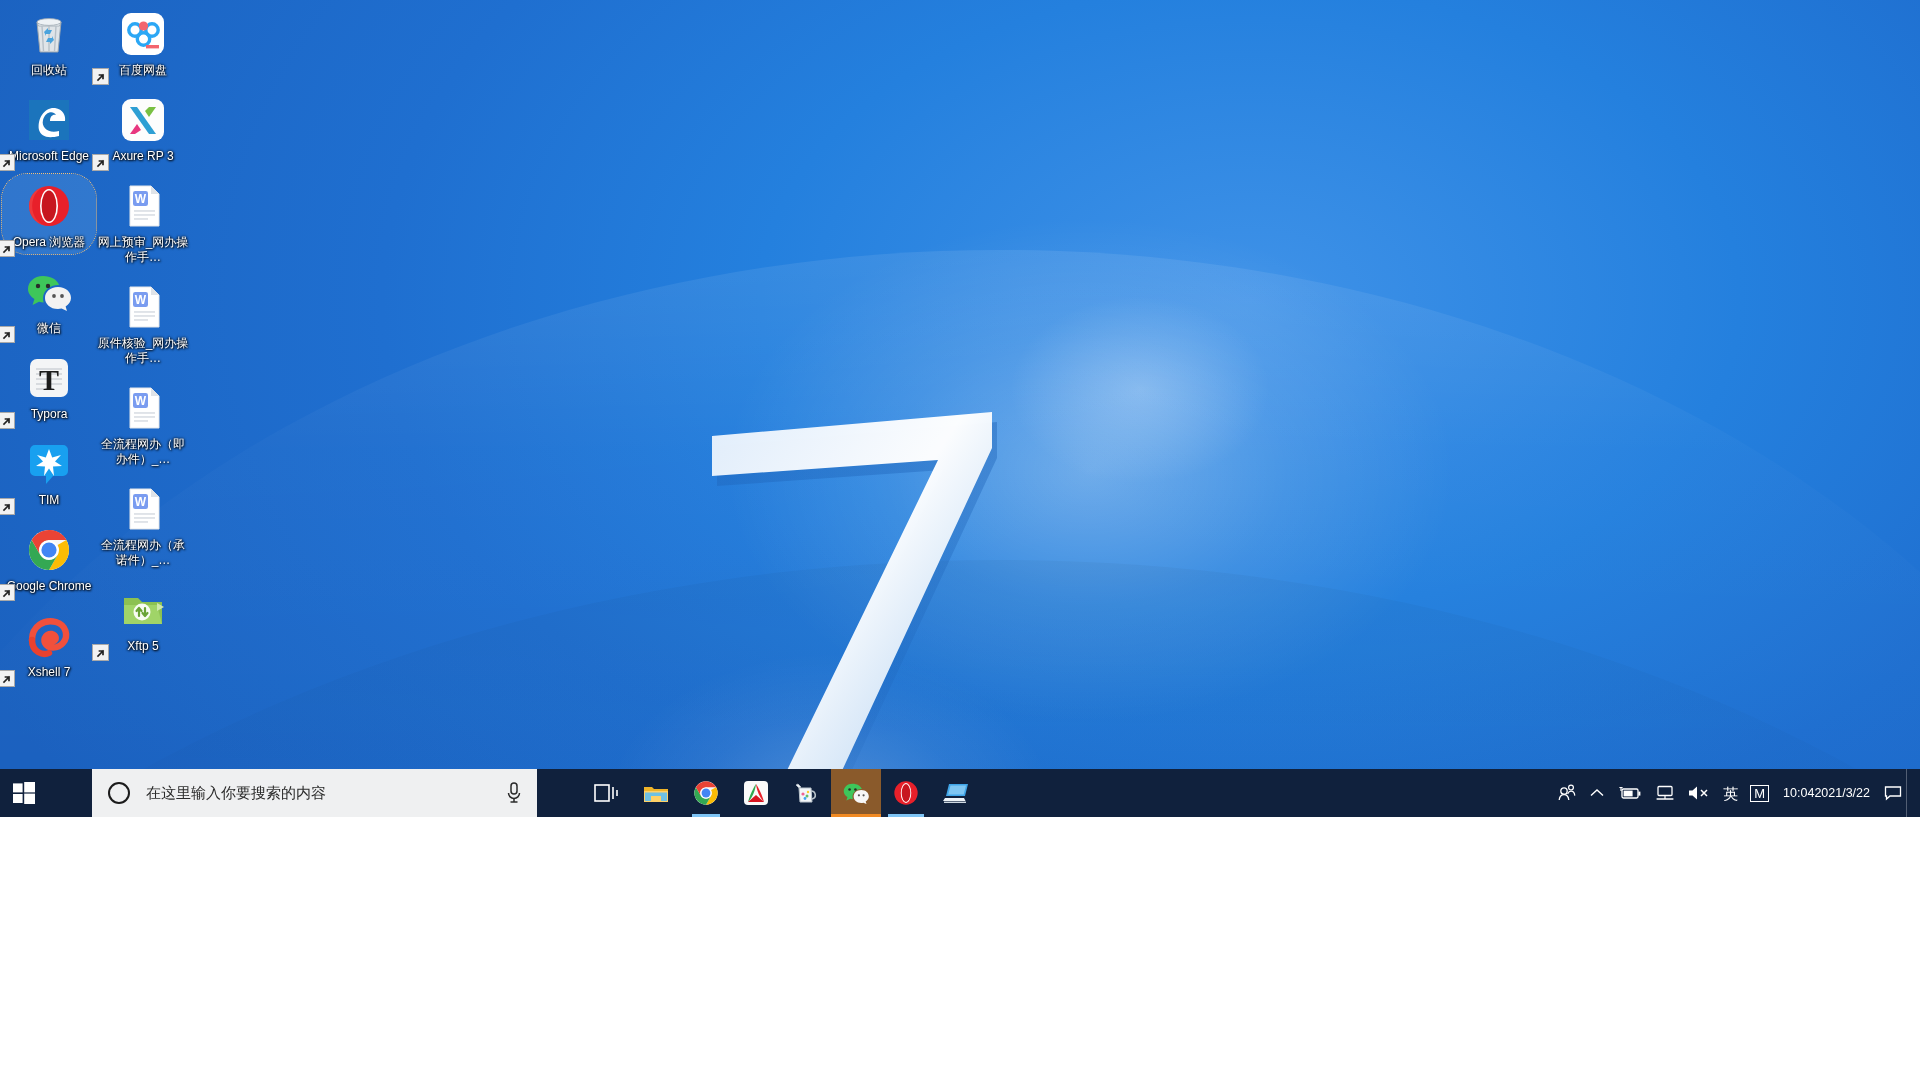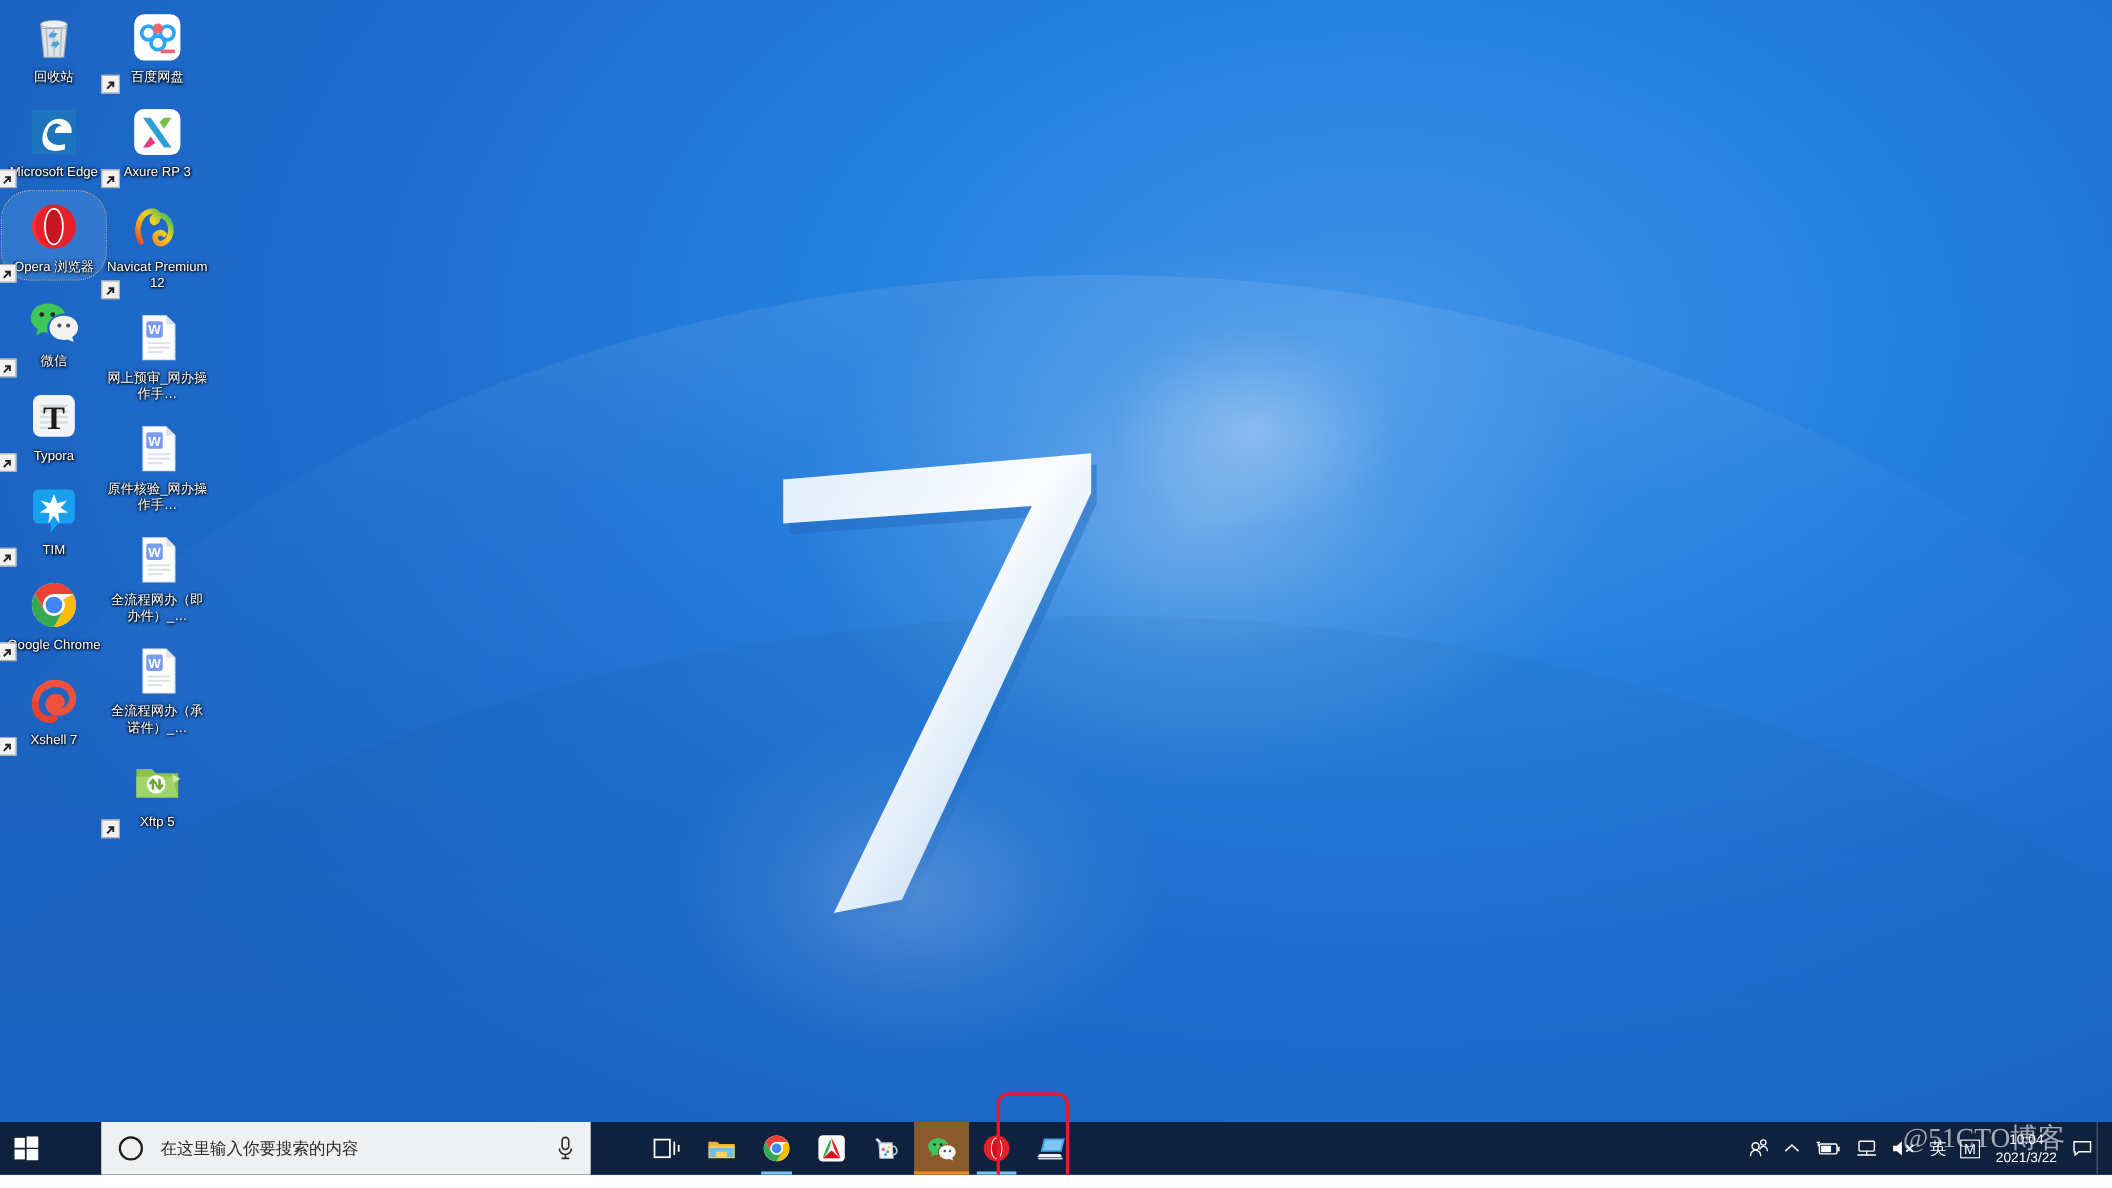--- a/index.html
+++ b/index.html
@@ -12,7 +12,7 @@
   
   #desktop {
     position: relative;
-    width: 1920px; height: 1068px;
+    width: 1920px; height: 817px;
     background:
       radial-gradient(ellipse 520px 360px at 1090px 470px, rgba(255,255,255,0.30) 0%, rgba(255,255,255,0.10) 38%, rgba(255,255,255,0) 70%),
       radial-gradient(ellipse 300px 210px at 830px 810px, rgba(255,255,255,0.22) 0%, rgba(255,255,255,0.06) 45%, rgba(255,255,255,0) 75%),

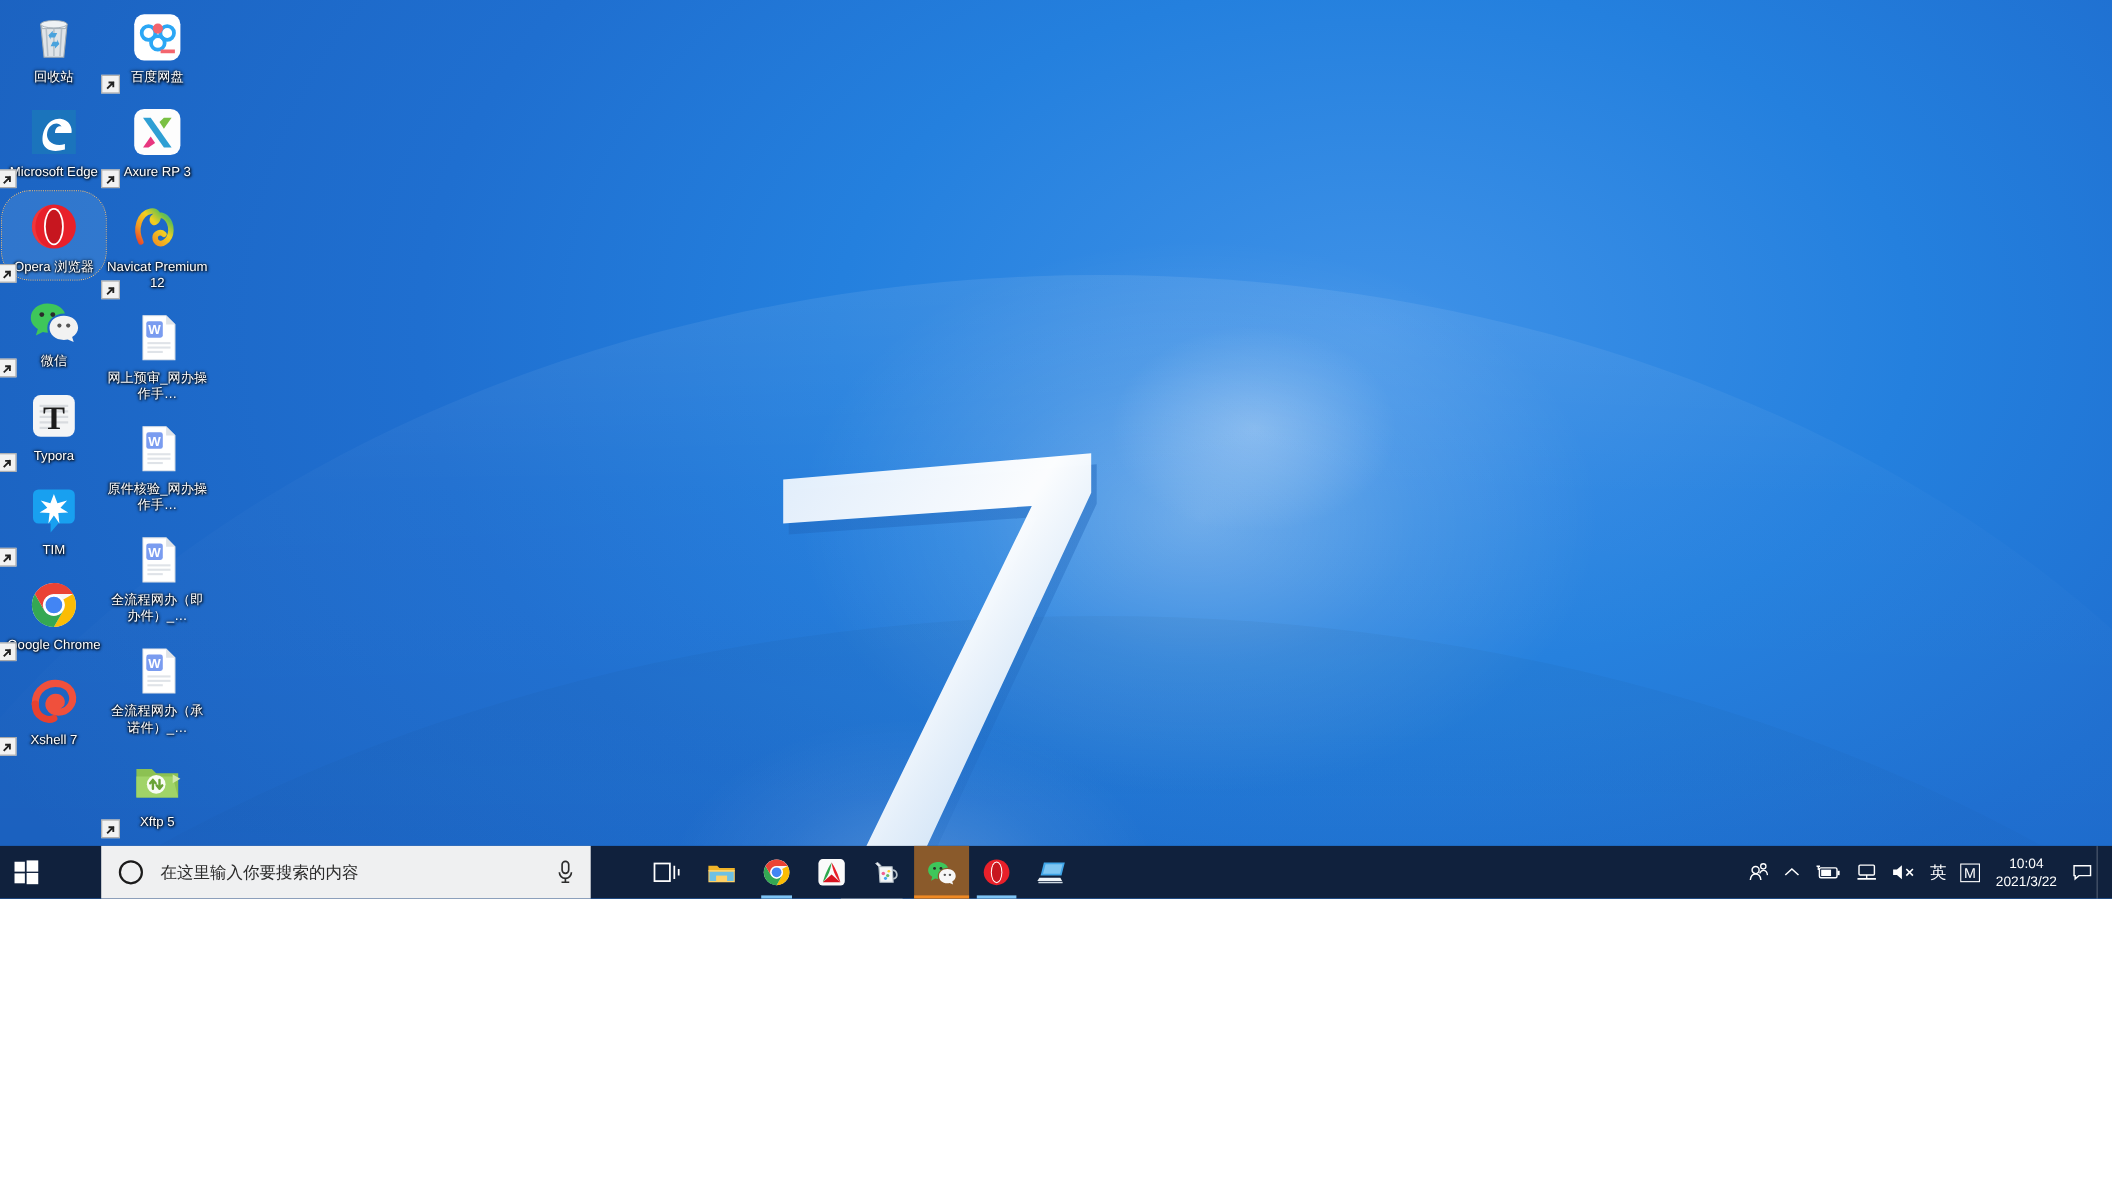--- a/index.html
+++ b/index.html
@@ -447,28 +447,6 @@
         <div class="icon-label">Axure RP 3</div>
       </div>
 
-      <div class="desk-icon">
-        <div class="icon-art">
-          <svg width="48" height="48" viewBox="0 0 48 48">
-            <defs>
-              <linearGradient id="nav" x1="0" y1="1" x2="1" y2="0">
-                <stop offset="0%" stop-color="#e8402a"></stop>
-                <stop offset="28%" stop-color="#f29a22"></stop>
-                <stop offset="58%" stop-color="#f2d022"></stop>
-                <stop offset="82%" stop-color="#6cc04a"></stop>
-                <stop offset="100%" stop-color="#2ba6c6"></stop>
-              </linearGradient>
-            </defs>
-            <path d="M9 38 C3 26 8 12 18 10 C24 9 26 14 24 18 C22 22 18 20 20 16 C22 13 28 12 32 16 C38 22 38 33 31 38 C27 41 22 39 22 34 C22 30 27 28 30 31" fill="none" stroke="url(#nav)" stroke-width="5" stroke-linecap="round"></path>
-          </svg>
-        </div>
-        <div class="shortcut-badge">
-          <svg width="12" height="12" viewBox="0 0 12 12">
-              <path d="M3 9 L8 4 M8 4 L4.5 4 M8 4 L8 7.5" stroke="#222" stroke-width="1.7" fill="none" stroke-linecap="square"></path>
-            </svg>
-        </div>
-        <div class="icon-label">Navicat Premium 12</div>
-      </div>
 
       <div class="desk-icon">
         <div class="icon-art">

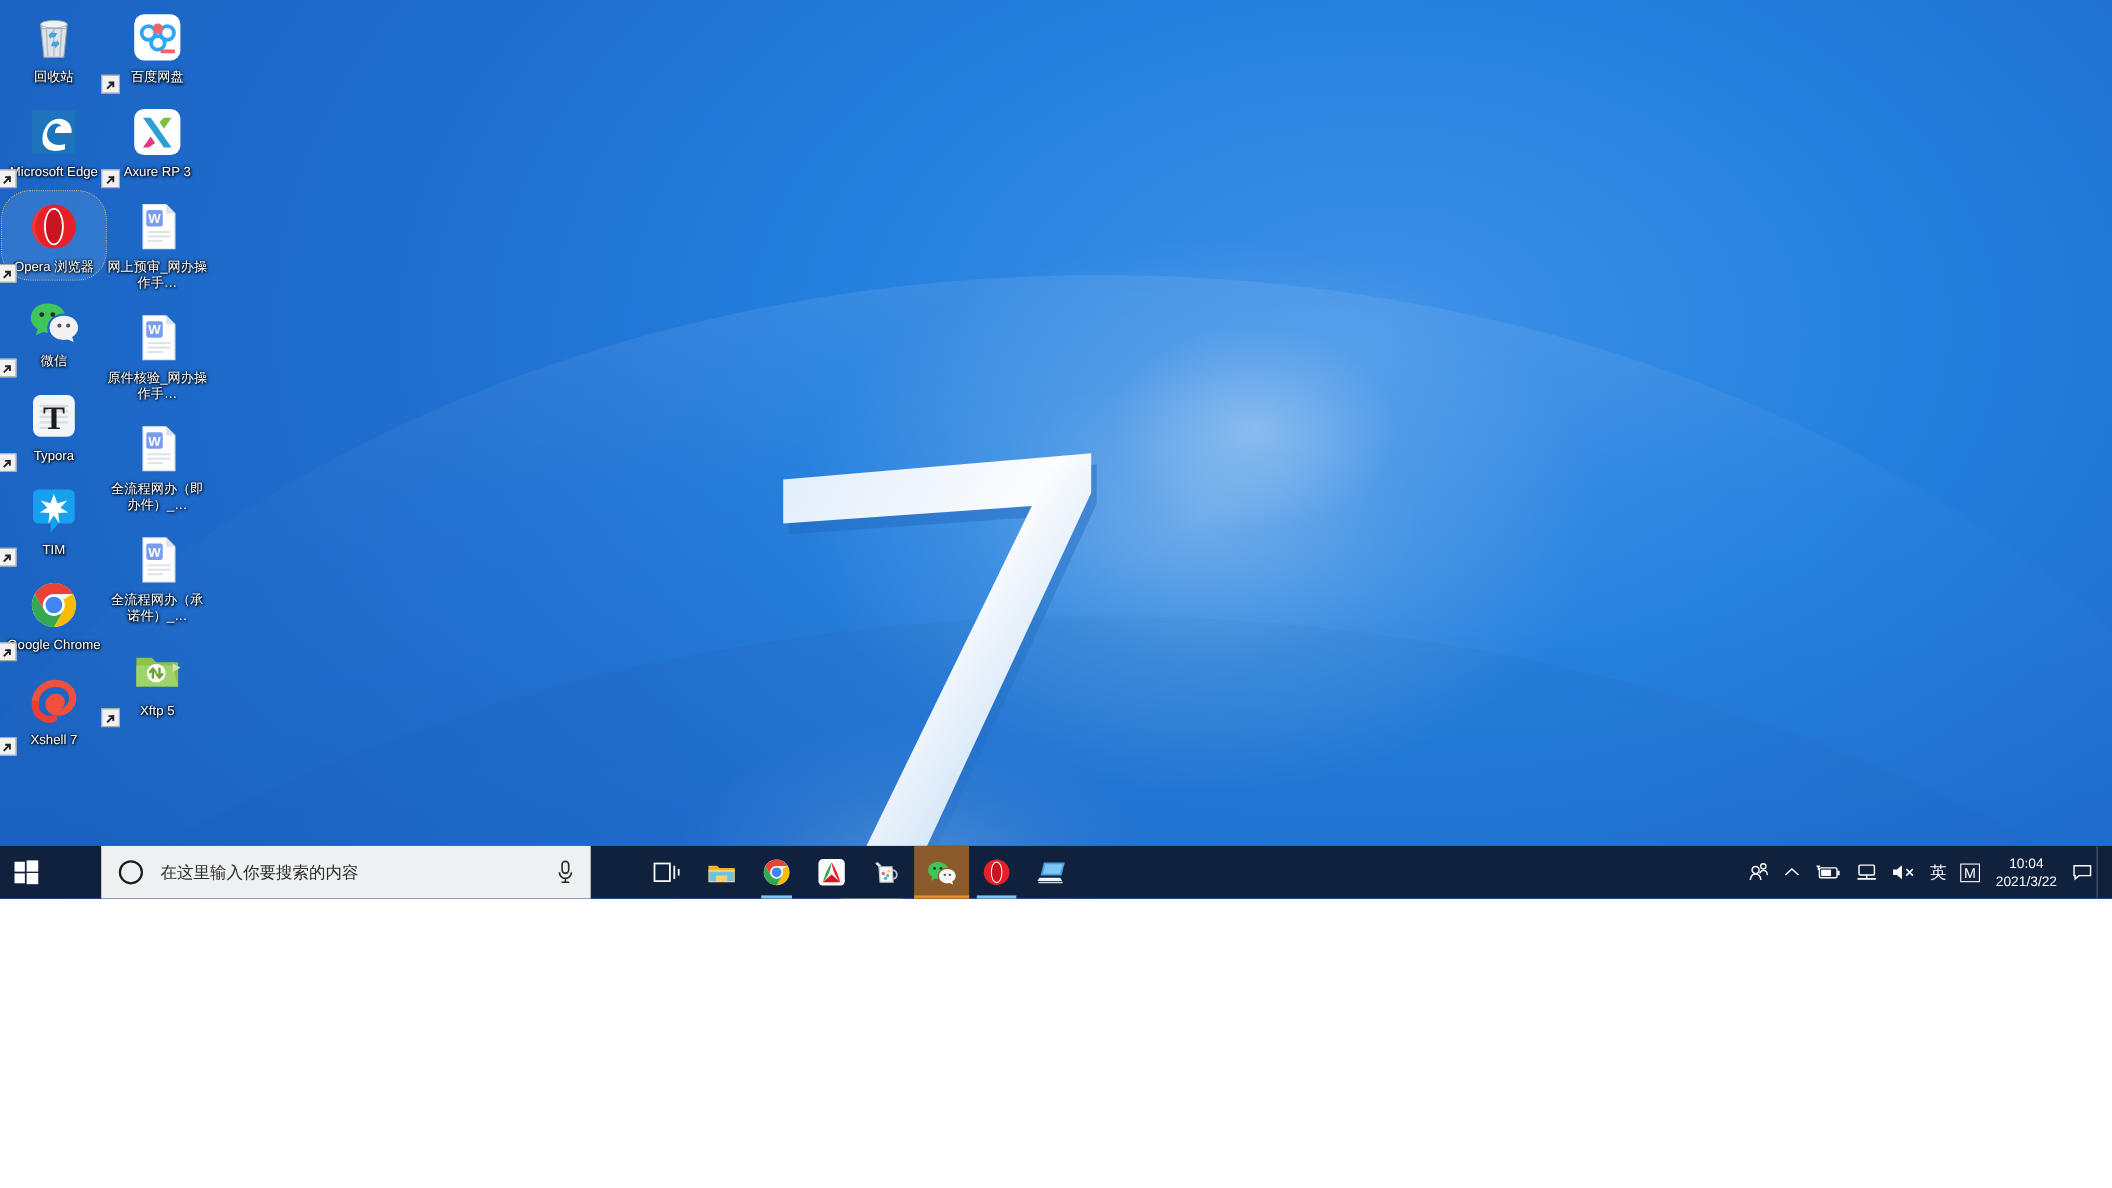--- a/index.html
+++ b/index.html
@@ -202,7 +202,7 @@
   #clock {
     height: 48px;
     padding: 0 10px 0 8px;
-    display: flex; flex-direction: column;
+    display: flex; flex-direction: row;
     align-items: center; justify-content: center;
     color: #ffffff;
     font-size: 12.5px;

